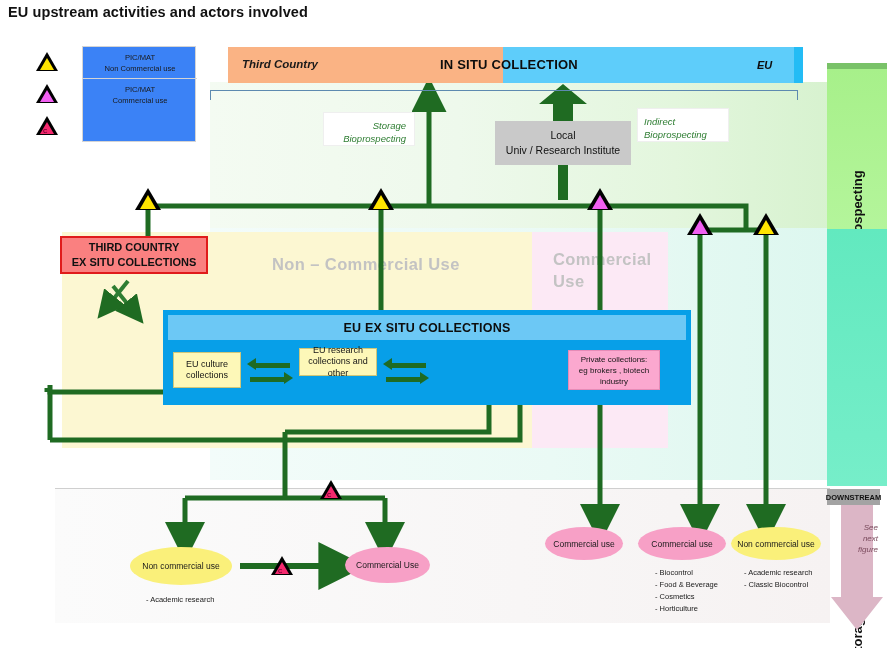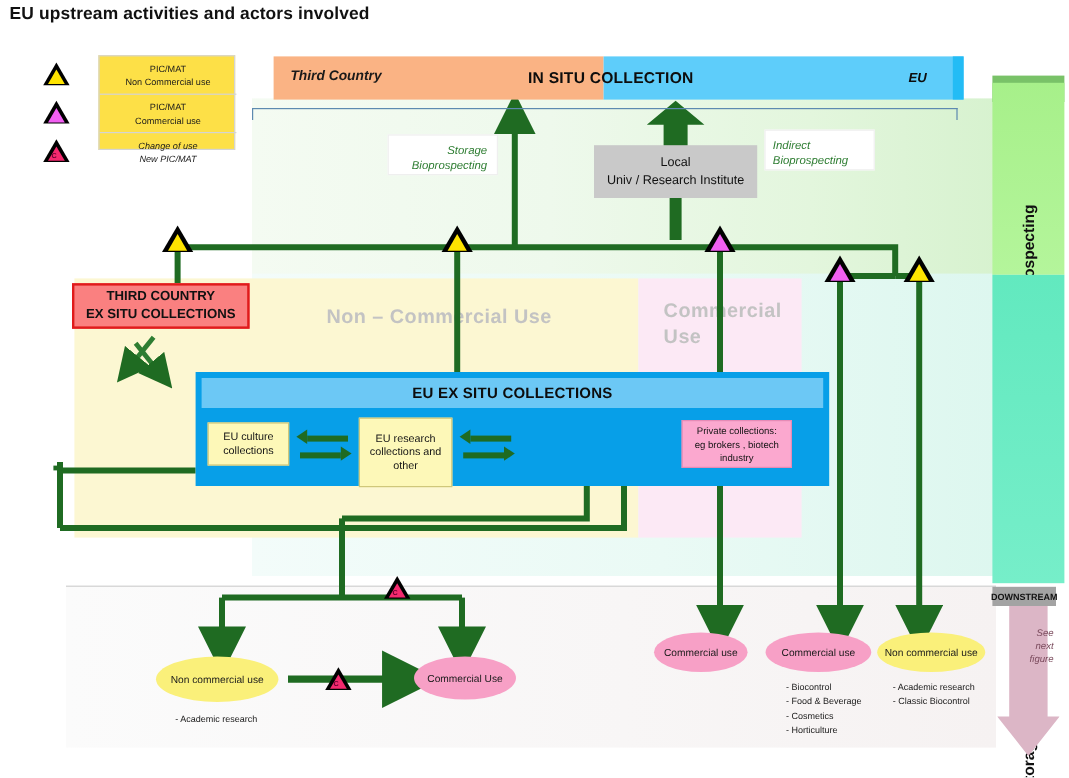--- a/index.html
+++ b/index.html
@@ -72,8 +72,8 @@
   
   #legend-box {
     position: absolute;
-    left: 82px; top: 46px; width: 114px; height: 79px;
-    background: #fde047;
+    left: 82px; top: 46px; width: 114px; height: 96px;
+    background: #3b82f6;
     border: 1.5px solid #d4d4d4;
   }
   .legend-row {

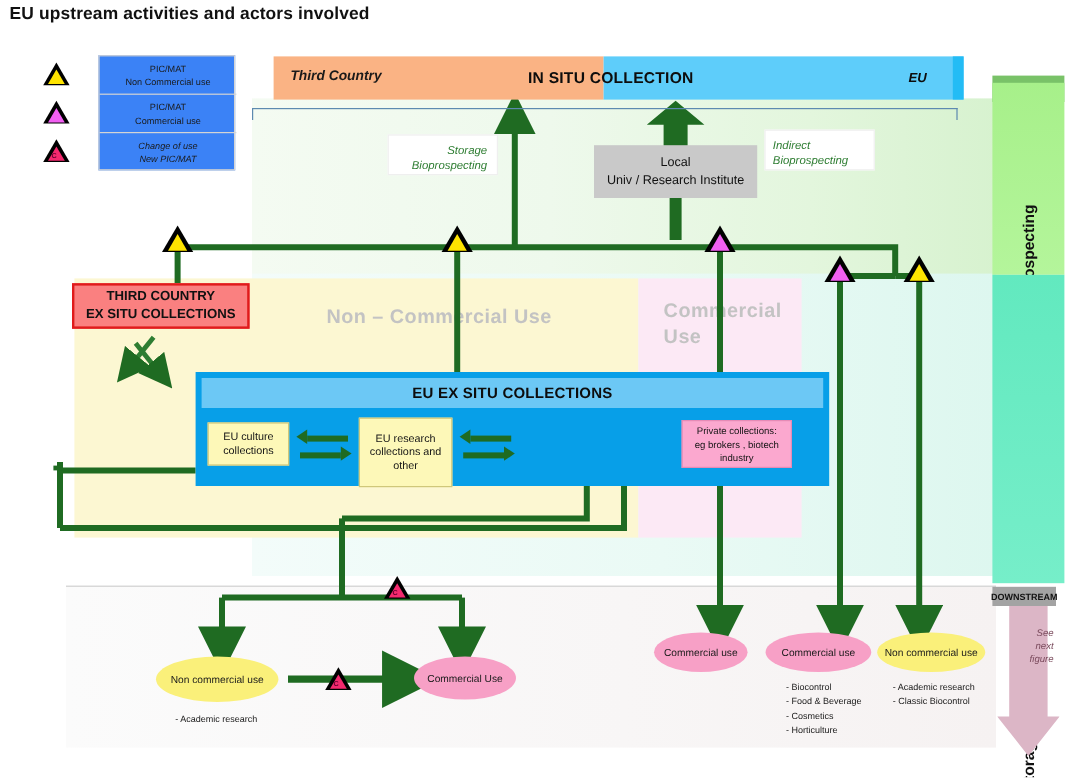--- a/index.html
+++ b/index.html
@@ -404,10 +404,6 @@
       <span>PIC/MAT</span>
       <span>Commercial use</span>
     </div>
-    <div class="legend-row ital" style="top:64px">
-      <span>Change of use</span>
-      <span>New PIC/MAT</span>
-    </div>
   </div>
   <div class="tri small" style="left:36px; top:52px">
       <span class="inner"></span>

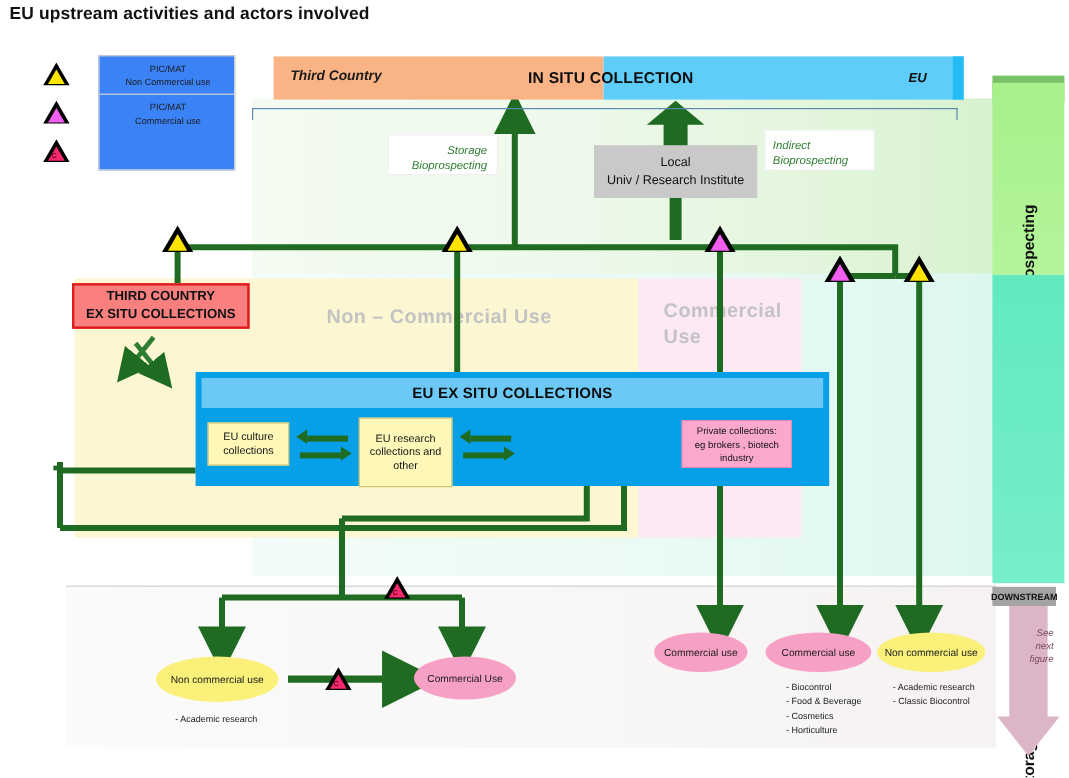--- a/index.html
+++ b/index.html
@@ -214,7 +214,7 @@
     padding: 2px;
   }
   #sb-culture { left: 173px; top: 352px; width: 68px; height: 36px; }
-  #sb-research { left: 299px; top: 348px; width: 78px; height: 58px; }
+  #sb-research { left: 299px; top: 348px; width: 78px; height: 28px; }
   #sb-botanical { left: 433px; top: 348px; width: 78px; height: 42px; }
   #sb-private {
     left: 568px; top: 350px; width: 92px; height: 40px;

